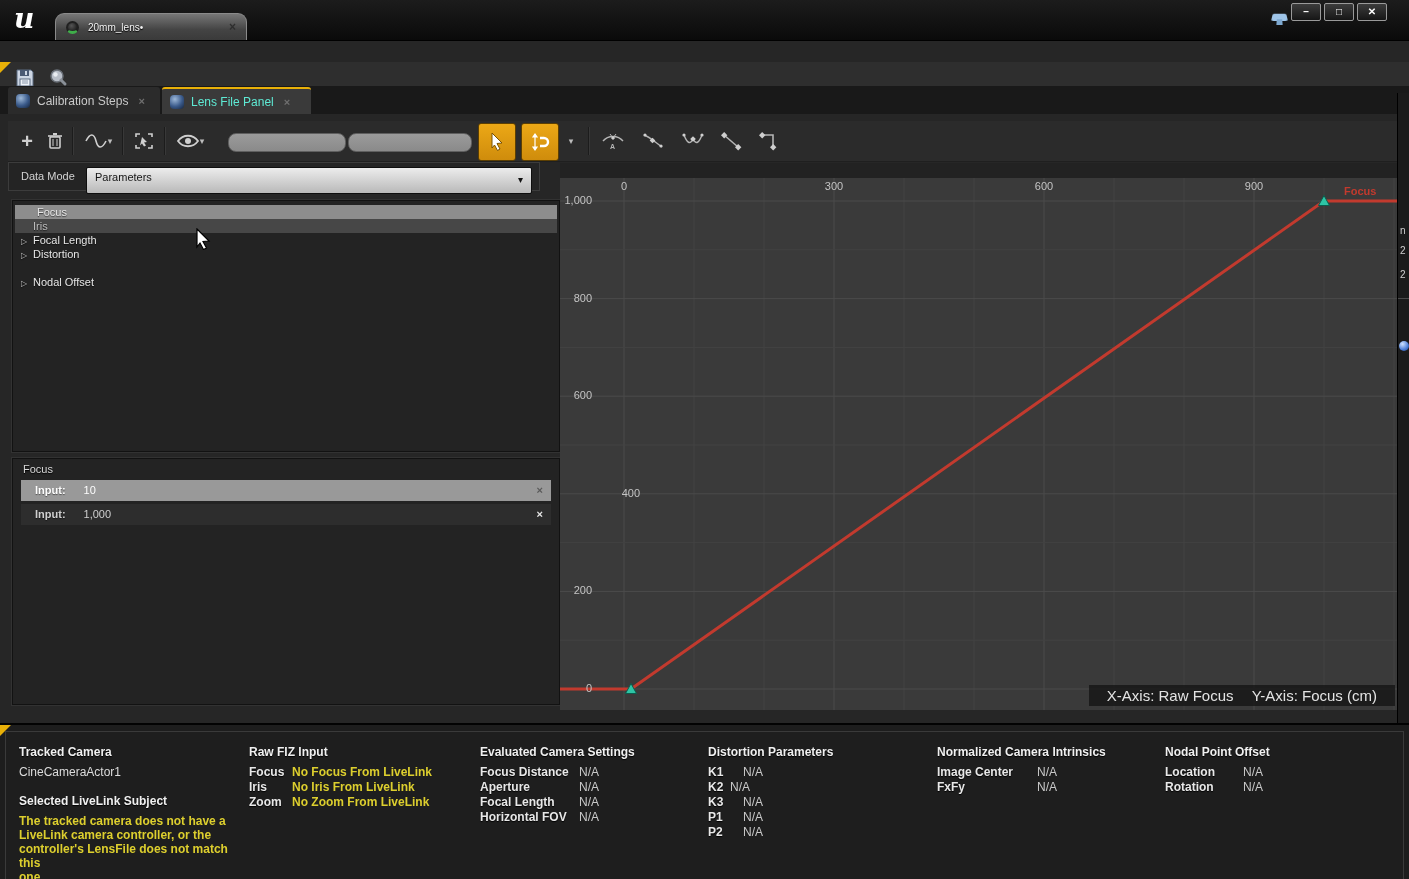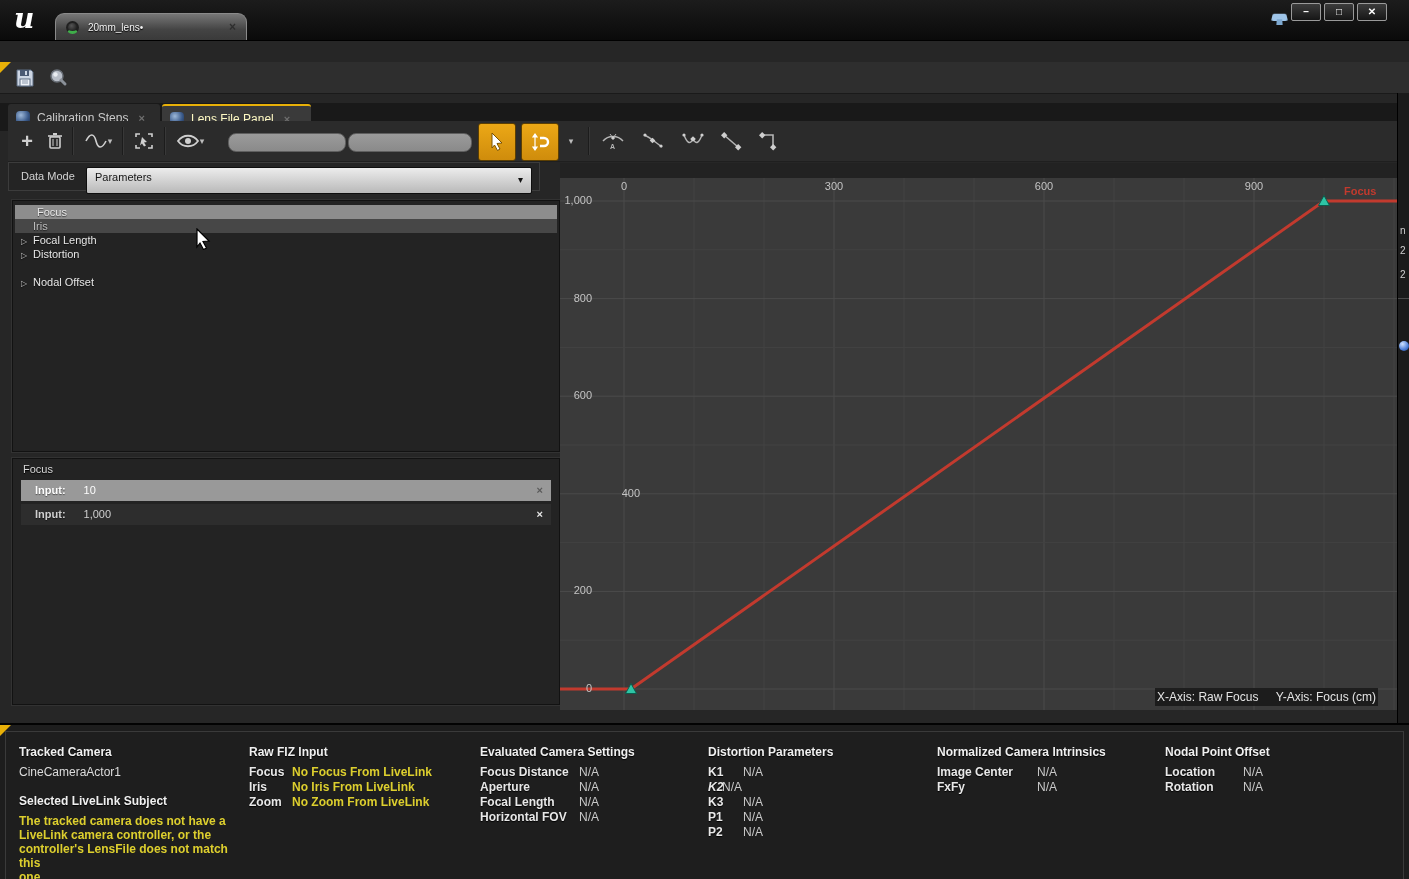--- a/index.html
+++ b/index.html
@@ -34,7 +34,7 @@
           border-right:11px solid transparent;}
   .tb-icon{position:absolute;top:5px;width:22px;height:22px;}
   
-  .ptab-strip{position:absolute;left:0;top:103px;width:1409px;height:28px;background:#191919;}
+  .ptab-strip{position:absolute;left:0;top:86px;width:1409px;height:28px;background:#191919;}
   .ptab{position:absolute;top:1px;height:27px;display:flex;align-items:center;padding:0 8px;
         box-sizing:border-box;border-radius:3px 3px 0 0;}
   .ptab .ball{width:14px;height:14px;border-radius:4px;margin-right:7px;

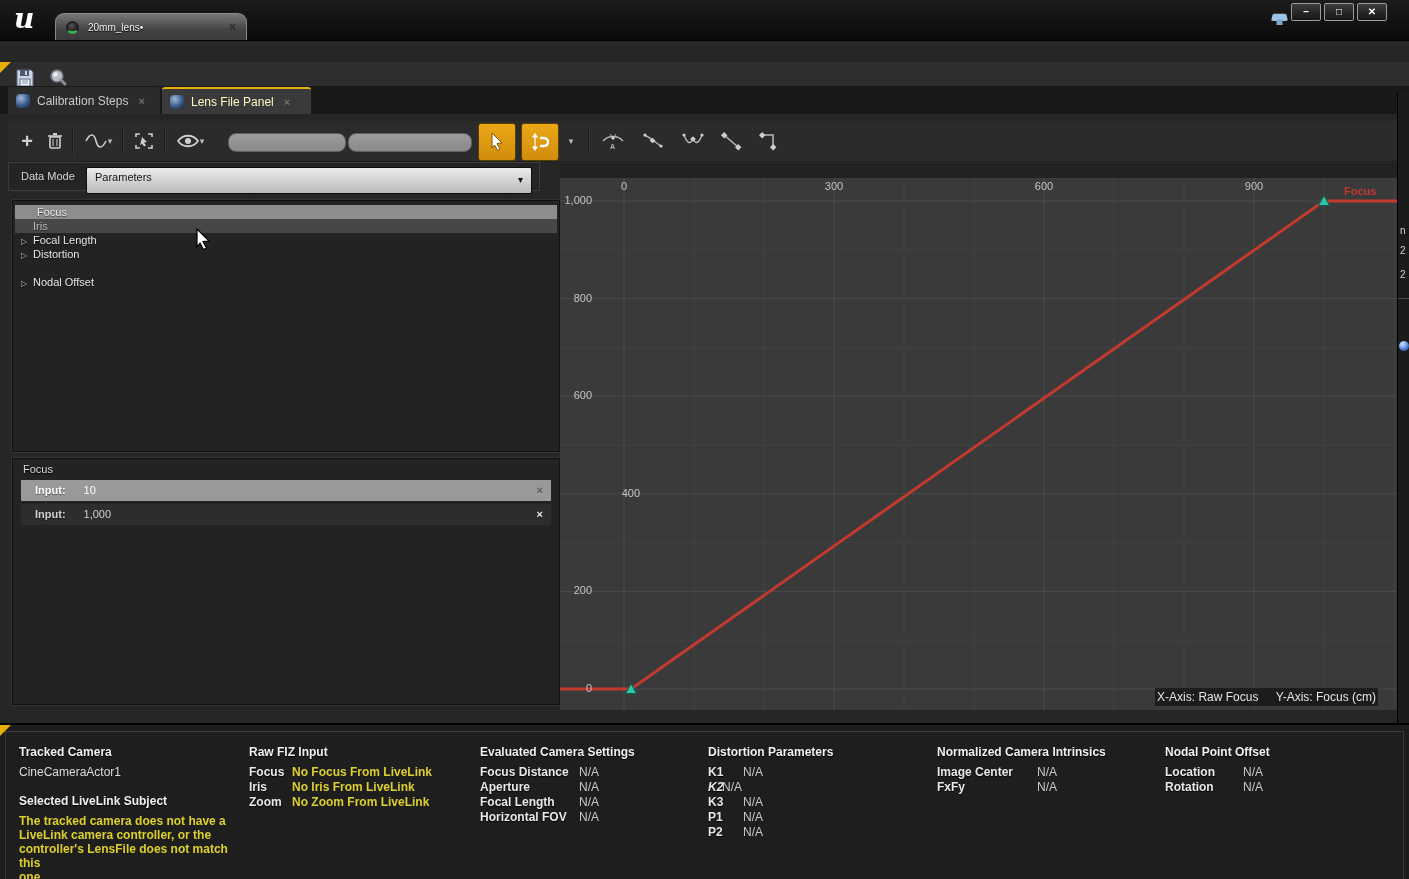--- a/index.html
+++ b/index.html
@@ -162,7 +162,7 @@
     </div>
     <div class="ptab active">
       <span class="ball"></span>
-      <span class="ptab-label" style="color:#fef9c3;">Lens File Panel</span>
+      <span class="ptab-label" style="color:#5eead4;">Lens File Panel</span>
       <span class="ptab-close">×</span>
     </div>
   </div>

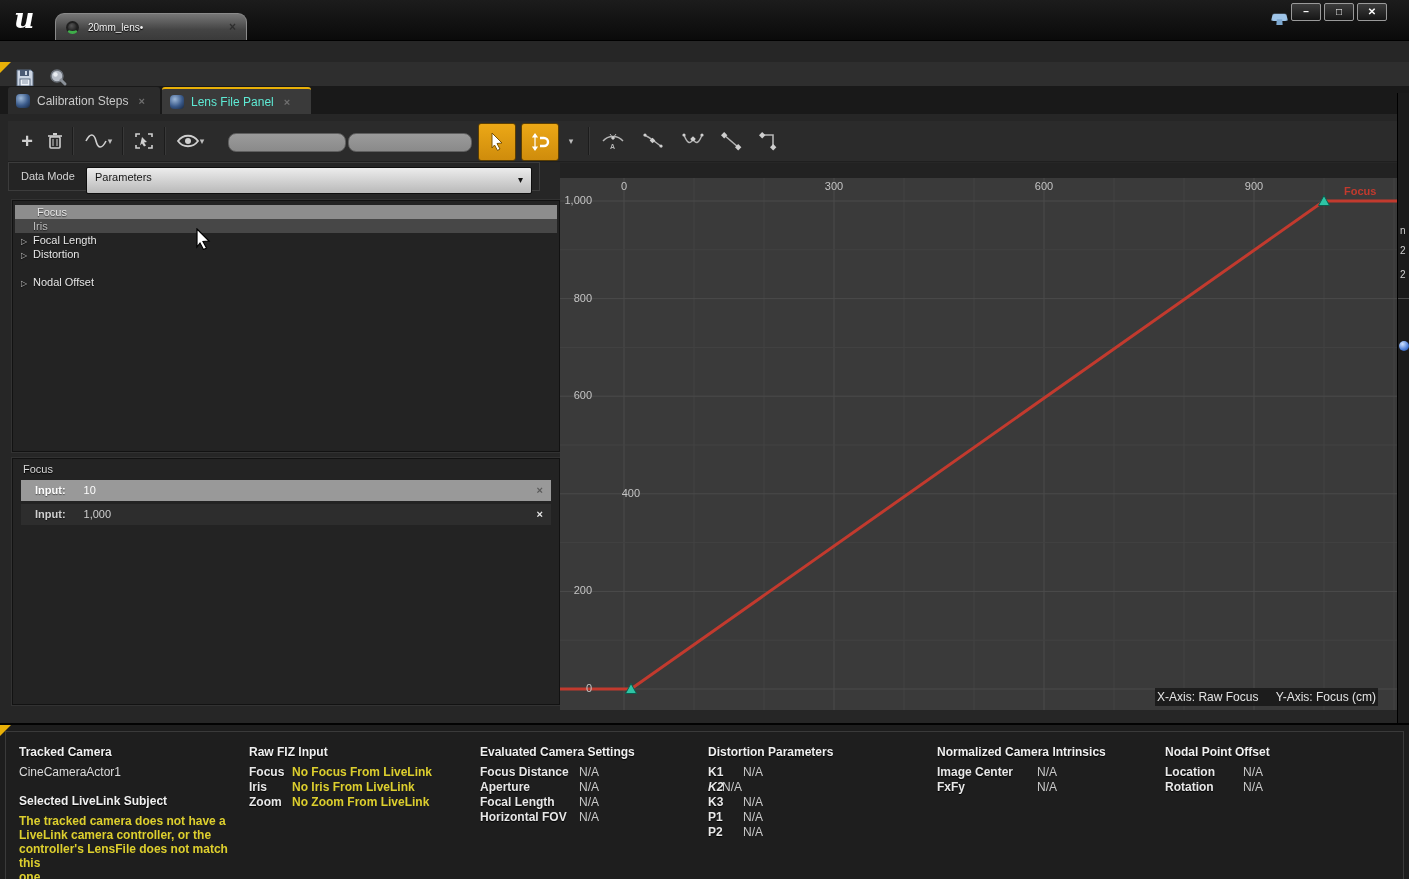--- a/index.html
+++ b/index.html
@@ -89,8 +89,8 @@
   .x-tick{position:absolute;top:17px;transform:translateX(-50%);font-size:11px;color:#c4c4c4;}
   .y-tick{position:absolute;left:0;width:32px;text-align:right;font-size:11px;color:#c4c4c4;}
   .curve-label{position:absolute;font-size:11px;font-weight:700;color:var(--curve-red);}
-  .axis-caption{position:absolute;right:19px;bottom:4px;background:rgba(24,24,24,.85);
-                padding:2px 2px;font-size:12px;color:#e3e3e3;}
+  .axis-caption{position:absolute;right:2px;bottom:4px;background:rgba(24,24,24,.85);
+                padding:2px 18px;font-size:15px;color:#e3e3e3;}
   .axis-caption span{margin-left:14px;} .axis-caption span:first-child{margin-left:0;}
   
   .rstrip{position:absolute;left:1397px;top:93px;width:12px;height:632px;background:#1b1b1b;

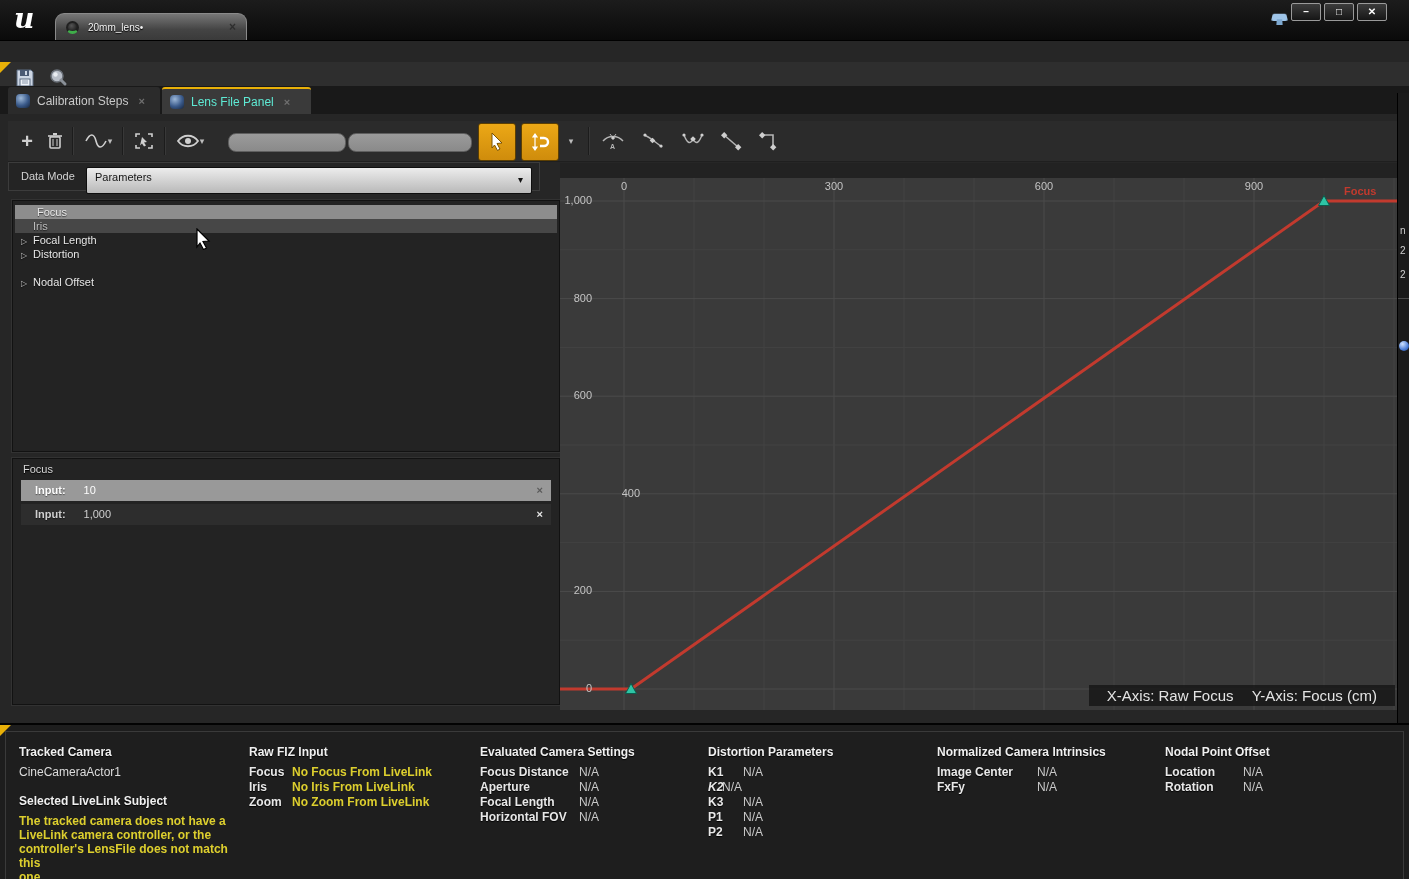--- a/index.html
+++ b/index.html
@@ -414,7 +414,7 @@
               <span class="sv">N/A</span>
             </div>
           <div class="srow">
-              <span class="sl" style="width:14px;font-style:italic;">K2</span>
+              <span class="sl" style="width:22px;">K2</span>
               <span class="sv">N/A</span>
             </div>
           <div class="srow">

